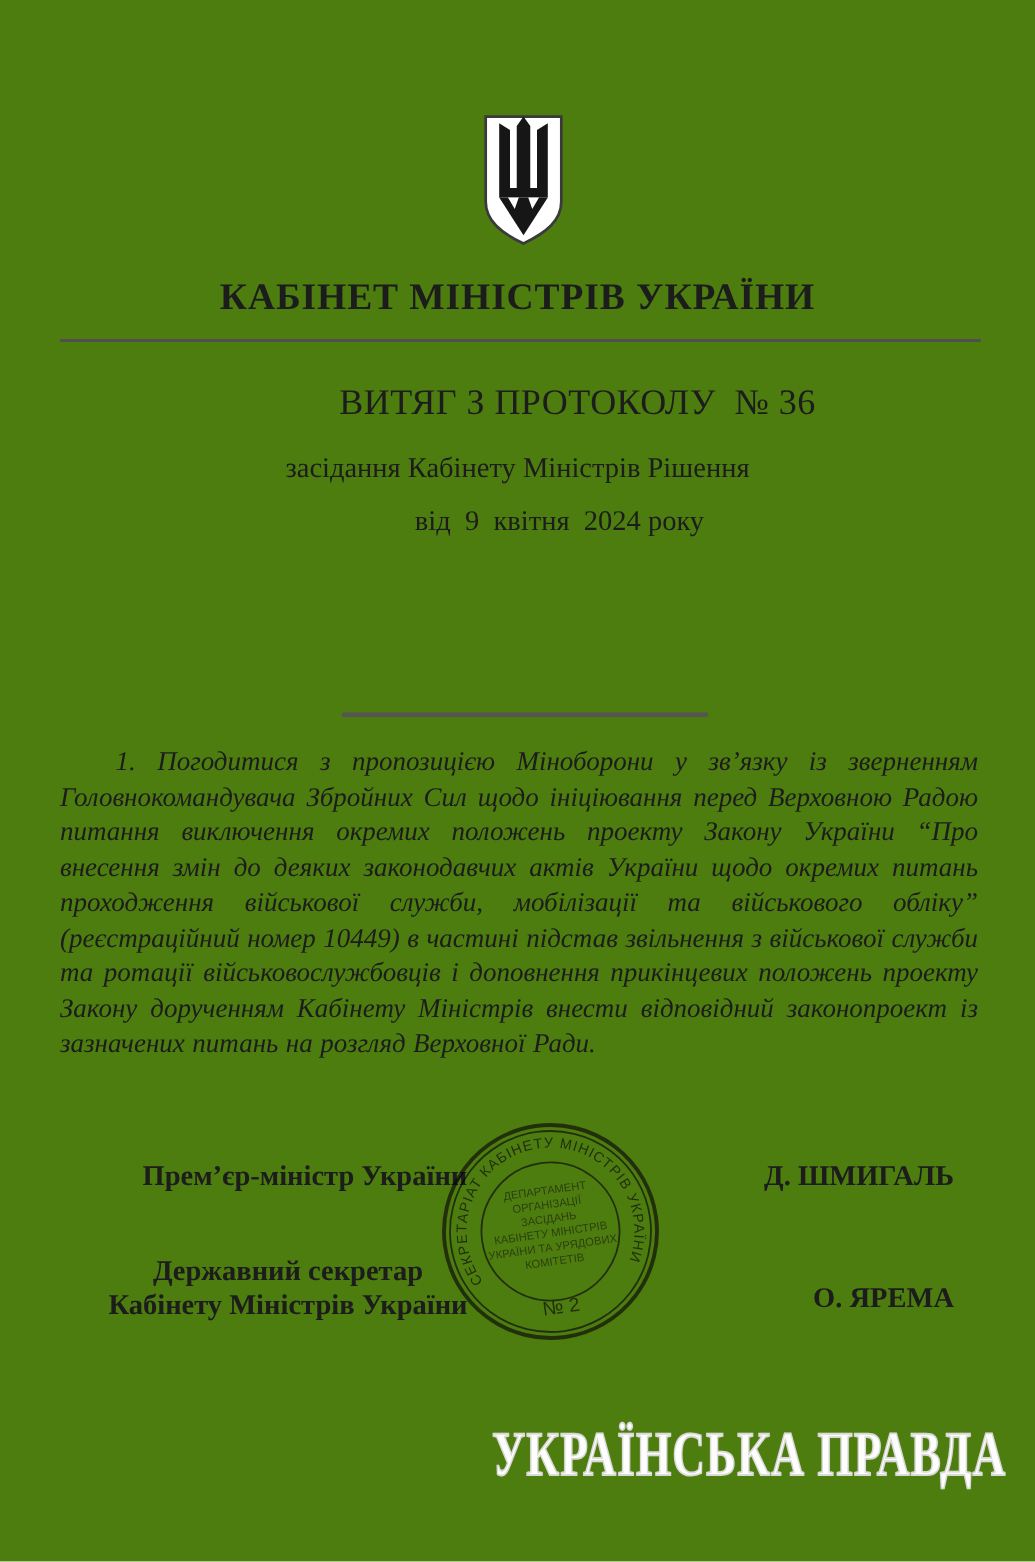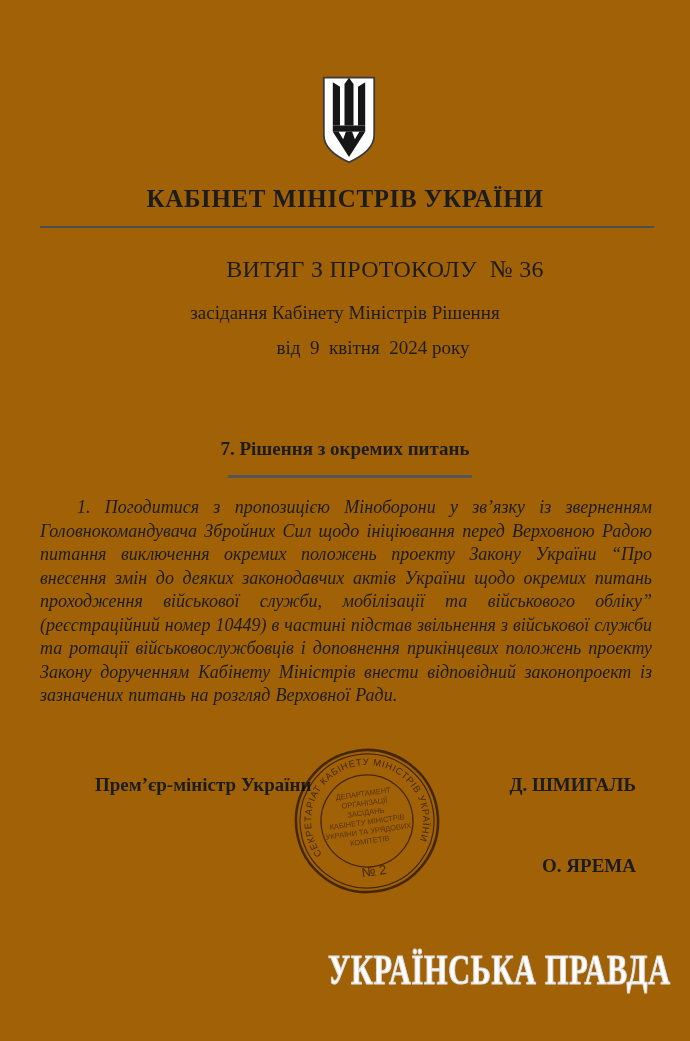--- a/index.html
+++ b/index.html
@@ -11,7 +11,7 @@
     position:relative;
     overflow:hidden;
   }
-  .page{position:absolute;inset:0;background:#a16207;}
+  .page{position:absolute;inset:0;background:#4d7c0f;}
 
   .emblem{position:absolute;left:319px;top:75px;width:60px;height:90px;}
 

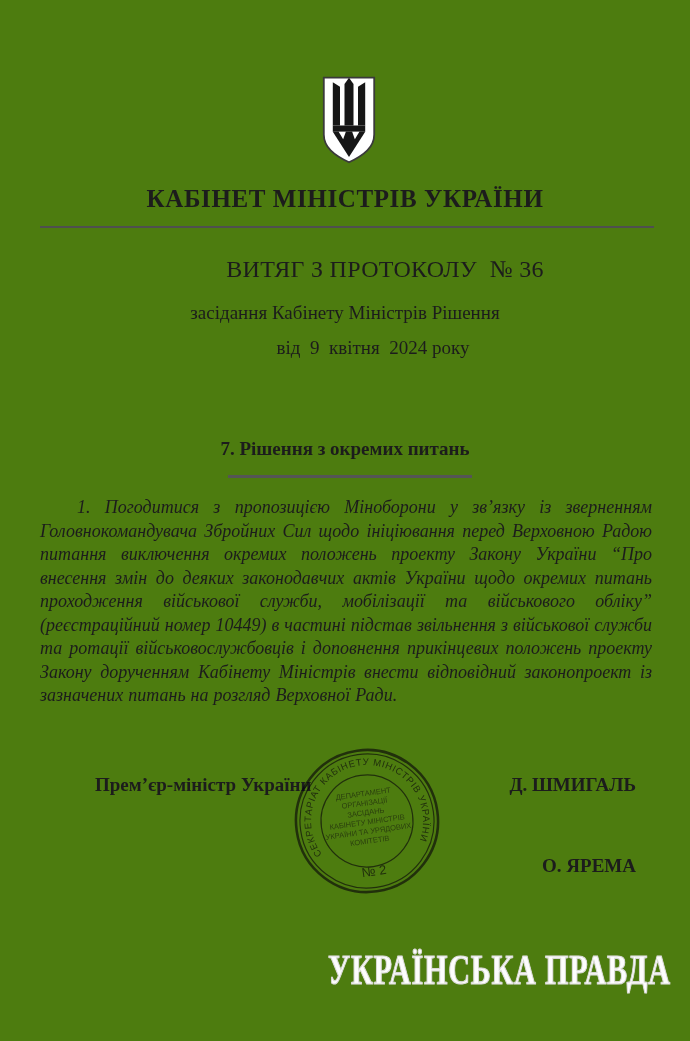--- a/index.html
+++ b/index.html
@@ -102,7 +102,6 @@
   <div class="doc-subtitle">засідання Кабінету Міністрів Рішення</div>
   <div class="doc-date">від&nbsp; 9&nbsp; квітня&nbsp; 2024 року</div>
 
-  <div class="section-heading">7. Рішення з окремих питань</div>
   <div class="section-underline"></div>
 
   <div class="body-par">1. Погодитися з пропозицією Міноборони у зв’язку із зверненням Головнокомандувача Збройних Сил щодо ініціювання перед Верховною Радою питання виключення окремих положень проекту Закону України “Про внесення змін до деяких законодавчих актів України щодо окремих питань проходження військової служби, мобілізації та військового обліку” (реєстраційний номер 10449) в частині підстав звільнення з військової служби та ротації військовослужбовців і доповнення прикінцевих положень проекту Закону дорученням Кабінету Міністрів внести відповідний законопроект із зазначених питань на розгляд Верховної Ради.</div>

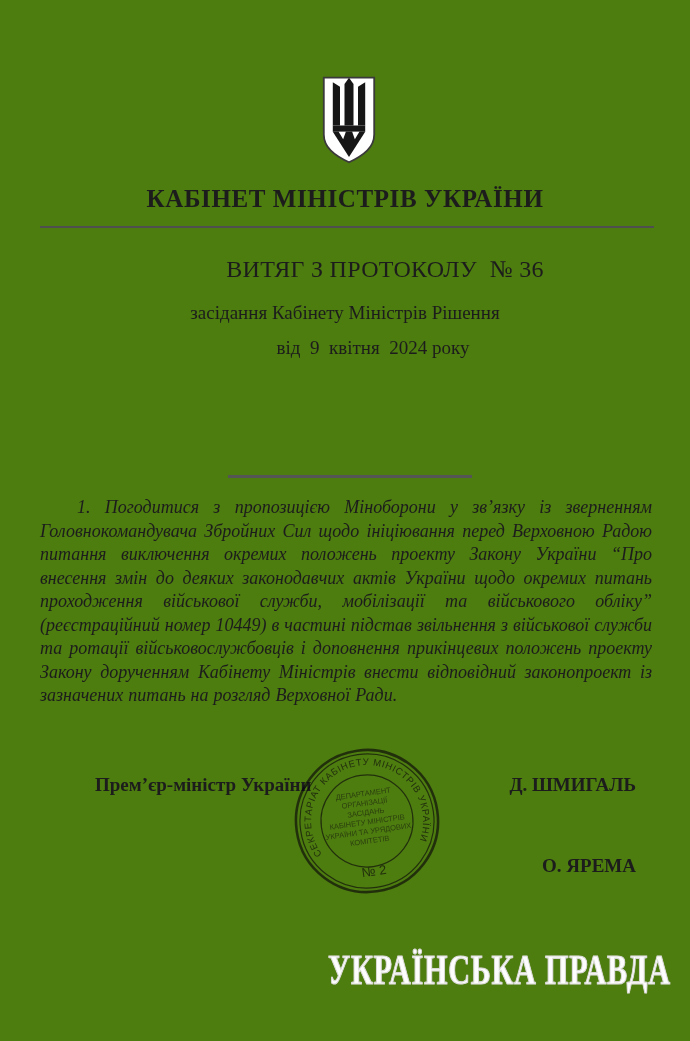--- a/index.html
+++ b/index.html
@@ -109,6 +109,10 @@
   <div class="sig sig1-title">Прем’єр-міністр України</div>
   <div class="sig sig1-name">Д. ШМИГАЛЬ</div>
 
+  <div class="sig sig2-title">
+    <div>Державний секретар</div>
+    <div>Кабінету Міністрів України</div>
+  </div>
   <div class="sig sig2-name">О. ЯРЕМА</div>
 
   <svg class="stamp" viewBox="0 0 150 150" aria-hidden="true">

